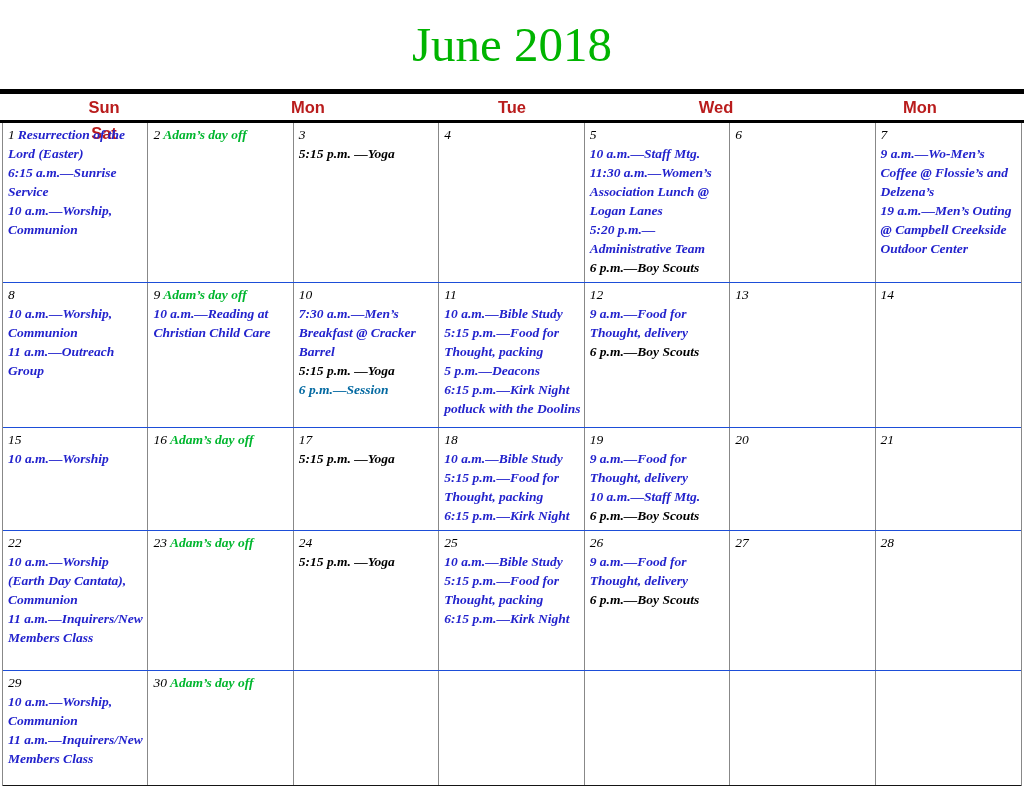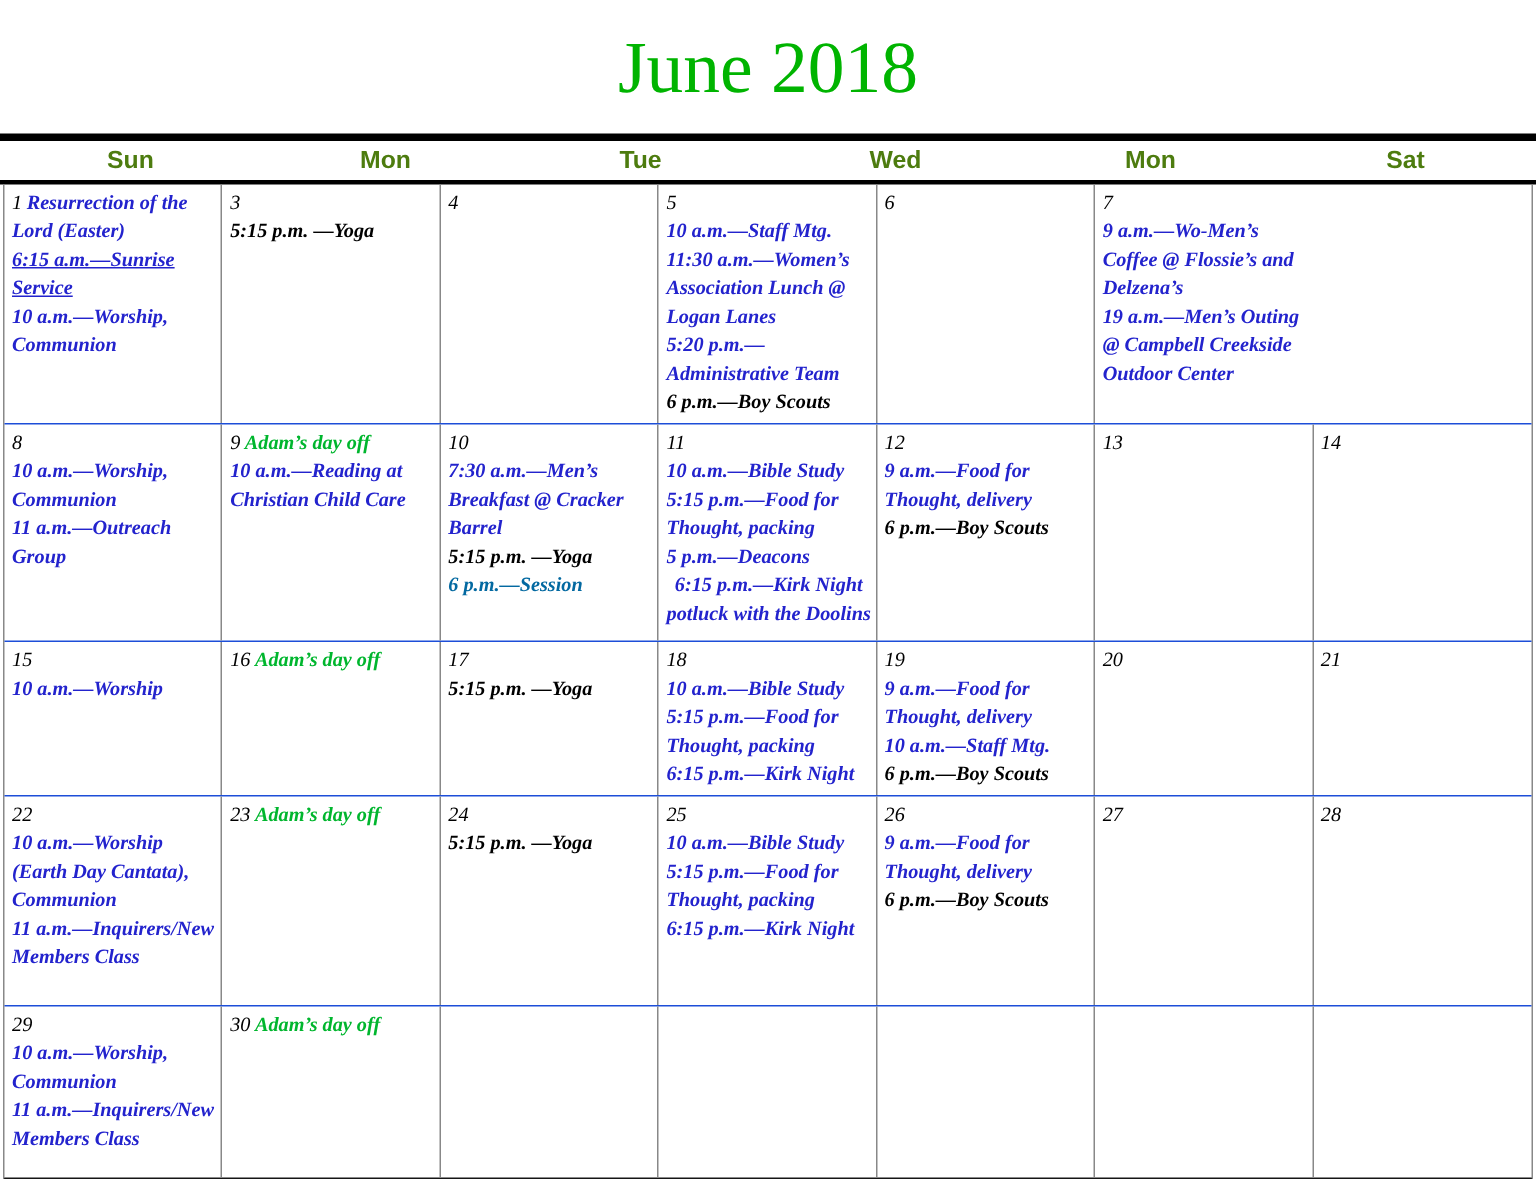--- a/index.html
+++ b/index.html
@@ -19,13 +19,13 @@
   .bar-top { height: 5px; background: #000; margin-top: 15px; }
   .weekday-row {
     display: grid;
-    grid-template-columns: repeat(6, 1fr);
+    grid-template-columns: repeat(5, 1fr);
     height: 26px;
     align-items: center;
     margin: 0 2px;
     text-align: center;
     font: 700 16.5px/26px "Liberation Sans", sans-serif;
-    color: #4d7c0f;
+    color: #b91c1c;
   }
   .bar-mid { height: 3px; background: #000; }
   .grid {

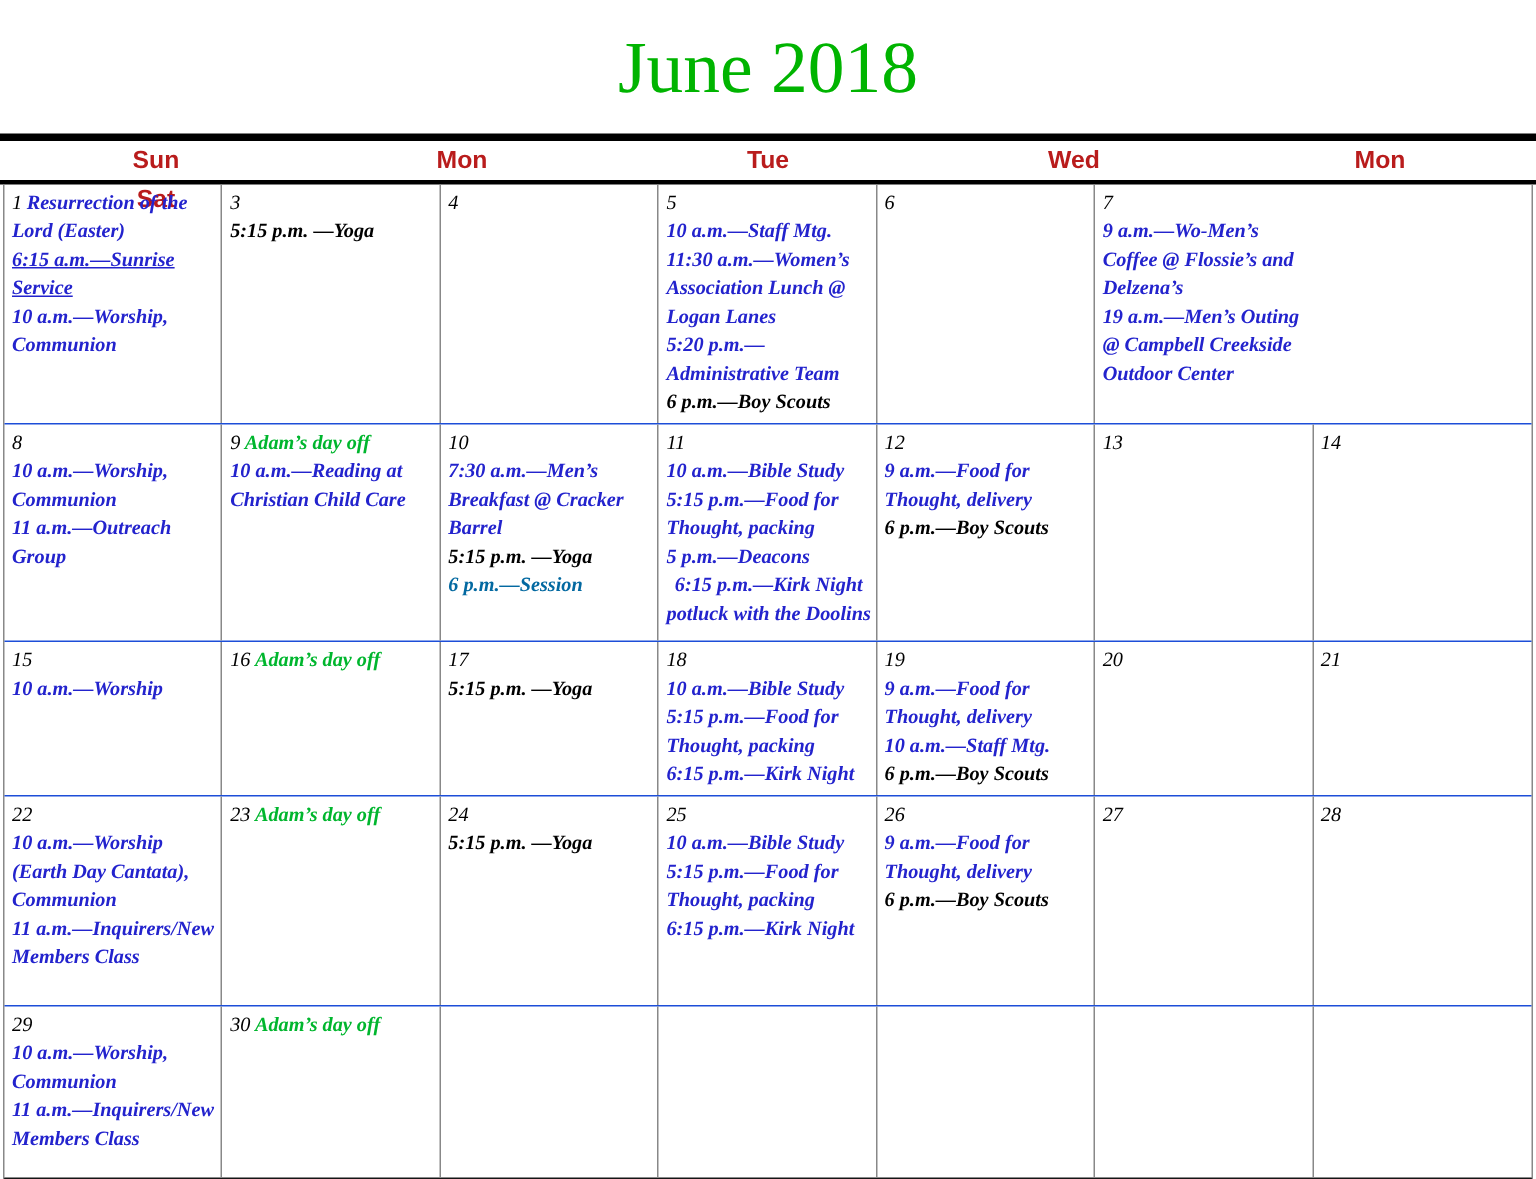--- a/index.html
+++ b/index.html
@@ -79,6 +79,9 @@
         <div class="ev" style="color: rgb(35, 35, 205);">10 a.m.—Worship, Communion</div>
       </div>
       <div class="cell">
+        <div class="numline"><span class="num">2</span><span class="ev" style="color: rgb(0, 182, 46);">Adam’s day off</span></div>
+      </div>
+      <div class="cell">
         <div class="numline"><span class="num">3</span></div>
         <div class="ev" style="color: rgb(0, 0, 0);">5:15 p.m. —Yoga</div>
       </div>

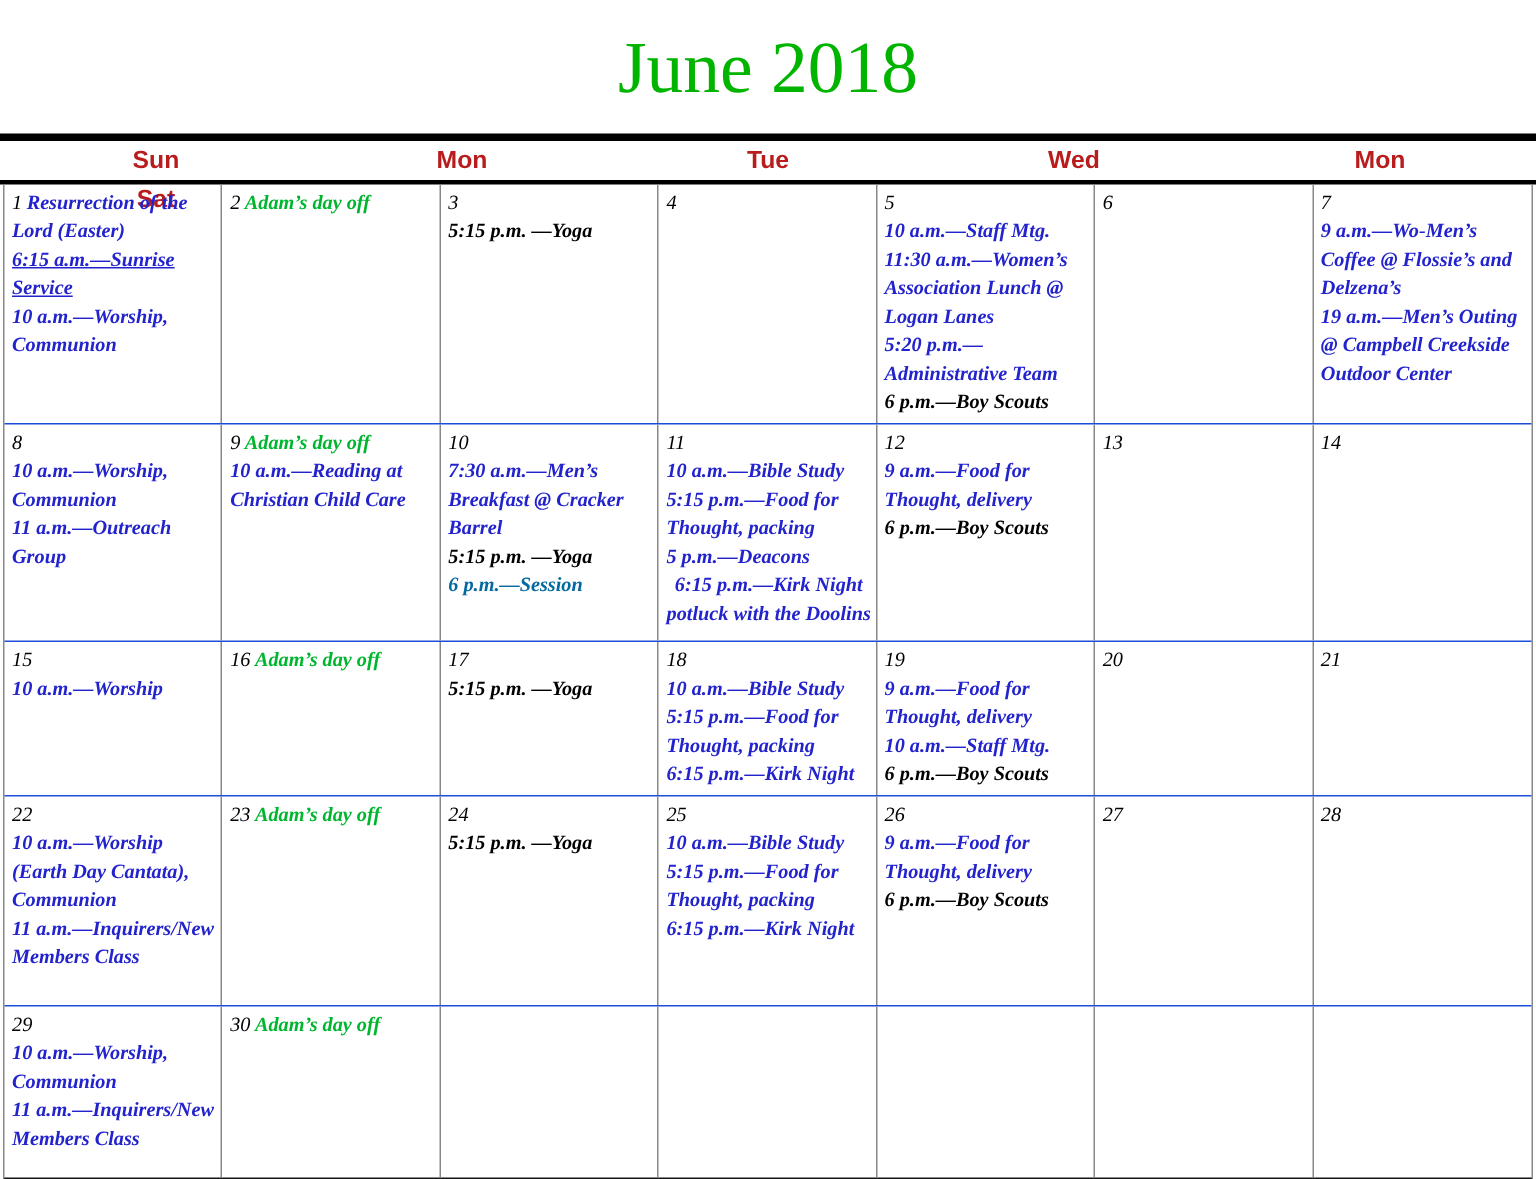--- a/index.html
+++ b/index.html
@@ -75,7 +75,7 @@
     <div class="week">
       <div class="cell">
         <div class="numline"><span class="num">1</span><span class="ev" style="color: rgb(35, 35, 205);">Resurrection of the Lord (Easter)</span></div>
-        <div class="ev" style="color: rgb(35, 35, 205); text-decoration: underline;">6:15 a.m.—Sunrise Service</div>
+        <div class="ev" style="color: rgb(35, 35, 205);">6:15 a.m.—Sunrise Service</div>
         <div class="ev" style="color: rgb(35, 35, 205);">10 a.m.—Worship, Communion</div>
       </div>
       <div class="cell">

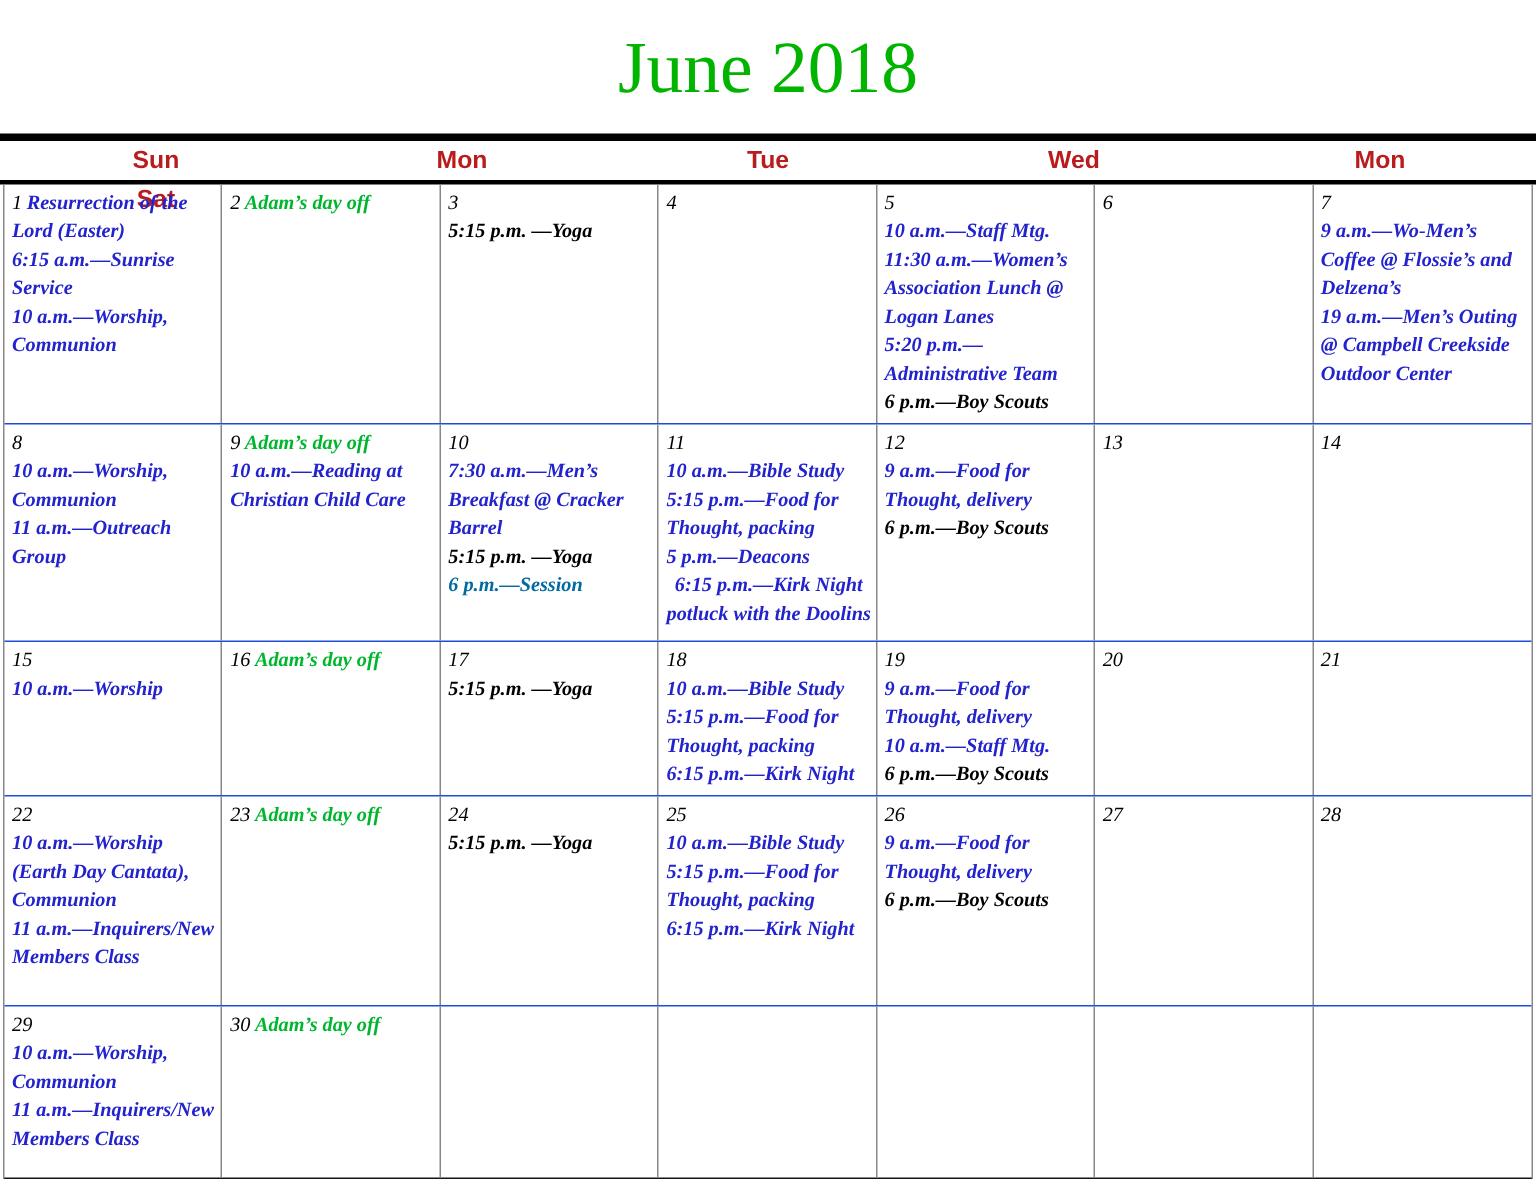--- a/index.html
+++ b/index.html
@@ -125,7 +125,7 @@
         <div class="ev" style="color: rgb(35, 35, 205);">10 a.m.—Bible Study</div>
         <div class="ev" style="color: rgb(35, 35, 205);">5:15 p.m.—Food for Thought, packing</div>
         <div class="ev" style="color: rgb(35, 35, 205);">5 p.m.—Deacons</div>
-        <div class="ev" style="color: rgb(35, 35, 205); text-align: center;">6:15 p.m.—Kirk Night potluck with the Doolins</div>
+        <div class="ev" style="color: rgb(35, 35, 205);">6:15 p.m.—Kirk Night potluck with the Doolins</div>
       </div>
       <div class="cell">
         <div class="numline"><span class="num">12</span></div>

